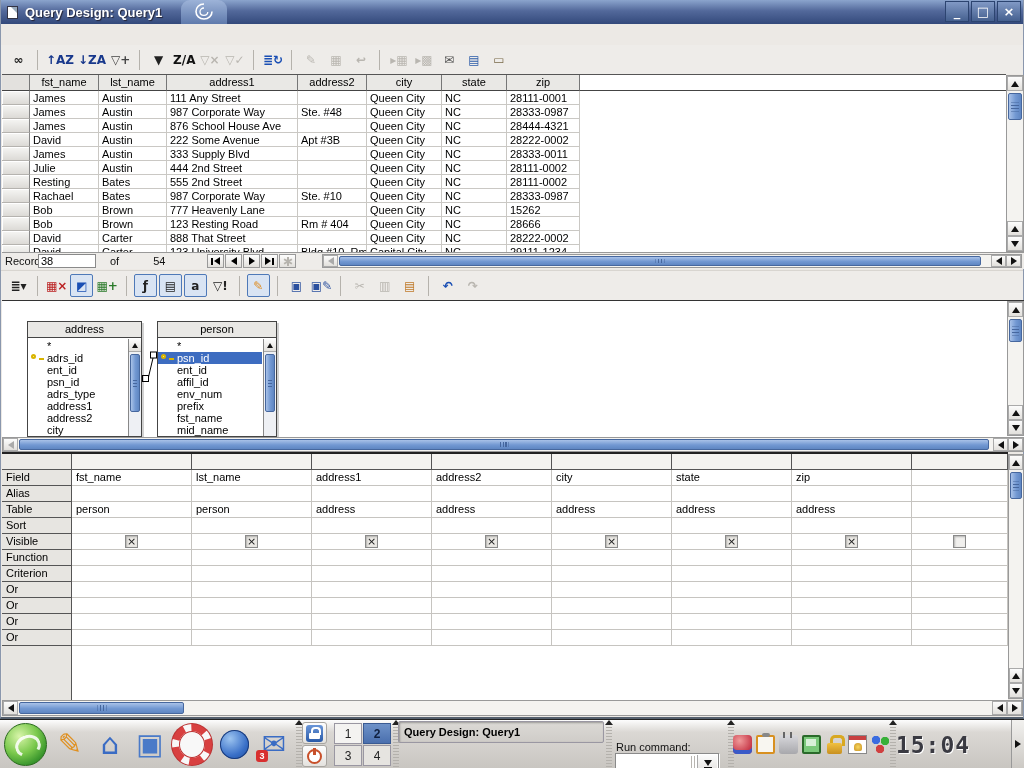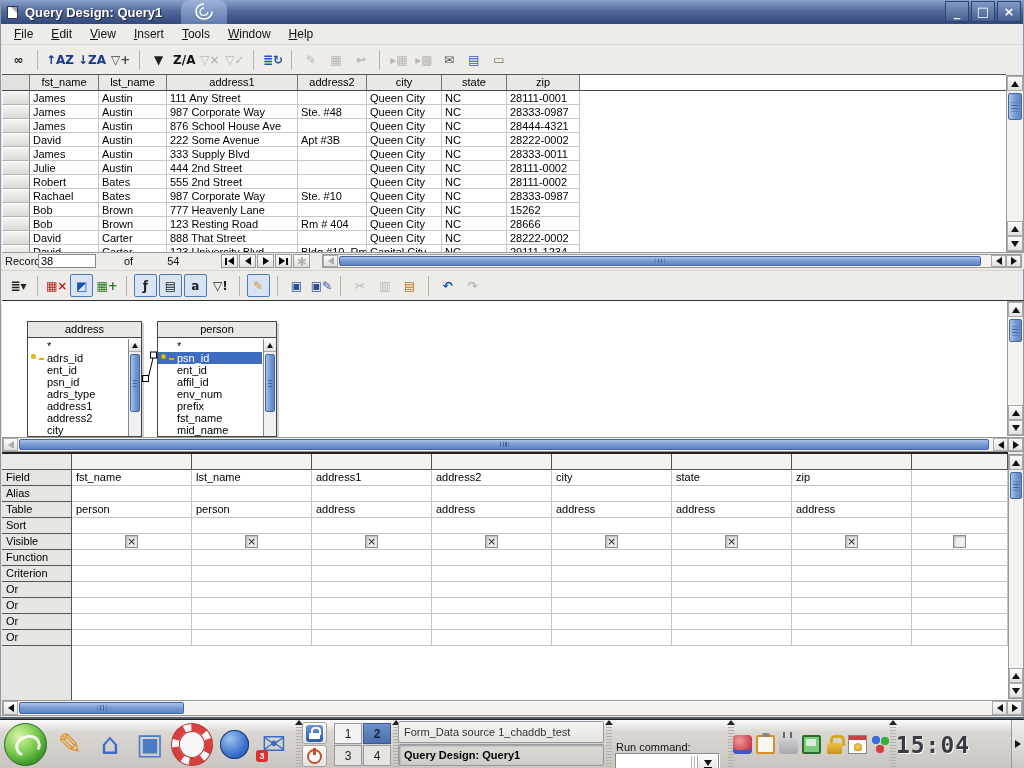--- a/index.html
+++ b/index.html
@@ -188,15 +188,6 @@
       </span>
     </div>
 
-    <div class="menubar">
-        <span class="menu-item"><u>F</u>ile</span>
-        <span class="menu-item"><u>E</u>dit</span>
-        <span class="menu-item"><u>V</u>iew</span>
-        <span class="menu-item"><u>I</u>nsert</span>
-        <span class="menu-item"><u>T</u>ools</span>
-        <span class="menu-item"><u>W</u>indow</span>
-        <span class="menu-item"><u>H</u>elp</span>
-      </div>
 
     <div class="toolbar" id="toolbar-top">
         <span class="tb-btn" style="color: rgb(26, 26, 26);">∞</span>

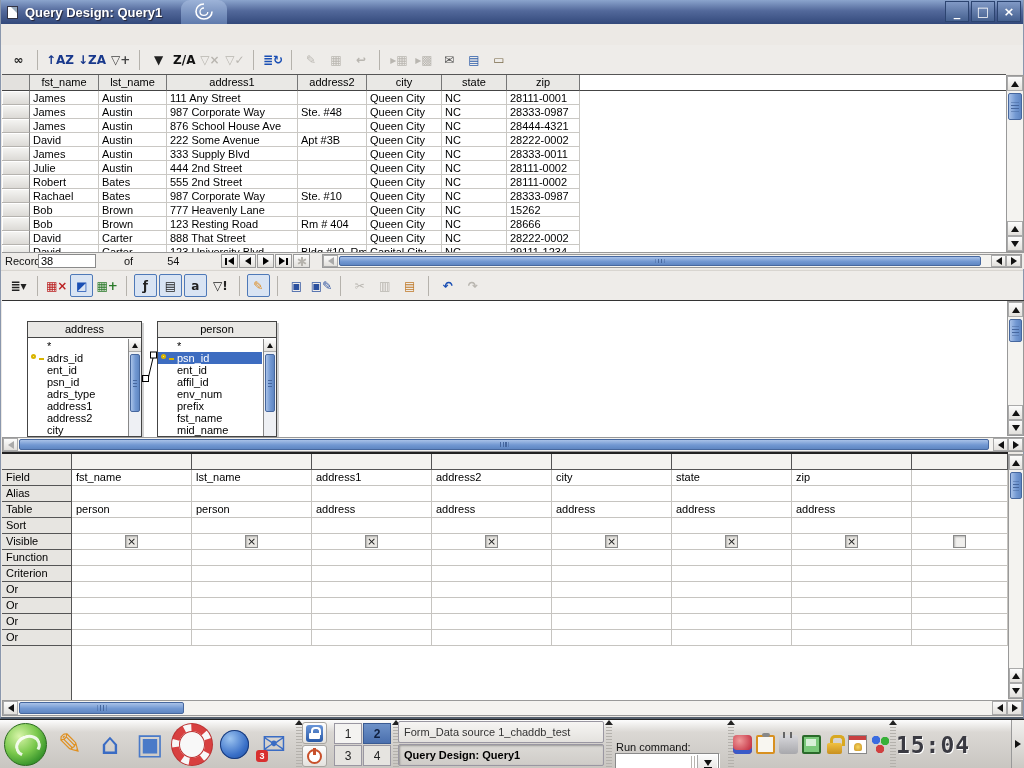--- a/index.html
+++ b/index.html
@@ -280,7 +280,7 @@
           <div class="dg-c">28111-0002</div>
           <div class="dg-fill"></div>
           <div class="dg-rh"></div>
-          <div class="dg-c">Robert</div>
+          <div class="dg-c">Resting</div>
           <div class="dg-c">Bates</div>
           <div class="dg-c">555 2nd Street</div>
           <div class="dg-c"></div>

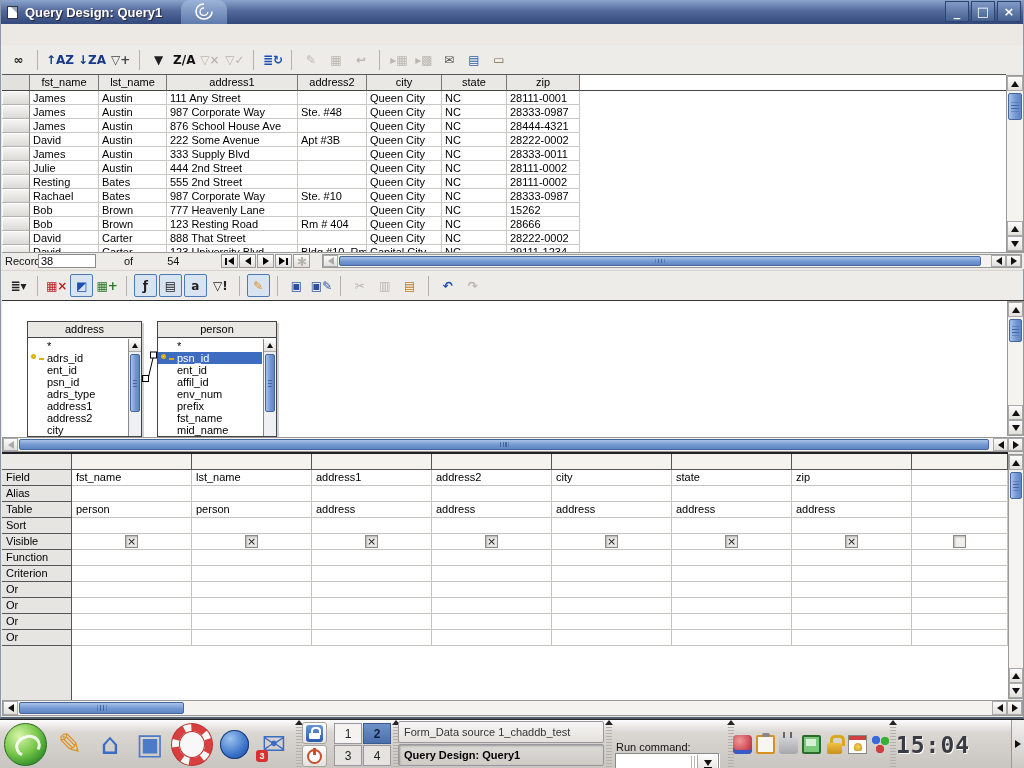--- a/index.html
+++ b/index.html
@@ -42,7 +42,7 @@
   .recordbar{position:absolute;left:1px;top:252px;width:1022px;height:17px;background:#eeece9;display:flex;align-items:center;font-size:11px;color:#111;border-top:1px solid #999}
   .rec-label{padding-left:3px;width:36px}
   .rec-input{width:58px;height:14px;background:#fff;border:1px solid #8a8a8a;font-size:11px;padding:0 2px;font-family:"Liberation Sans",sans-serif}
-  .rec-of{margin-left:28px}
+  .rec-of{margin-left:14px}
   .rec-total{margin-left:34px}
   .rec-btns{display:flex;margin-left:42px;gap:1px}
   .rec-btn{width:17px;height:14px;border:1px solid #999;background:linear-gradient(#fdfdfd,#e2e0dc);display:flex;align-items:center;justify-content:center;gap:1px}

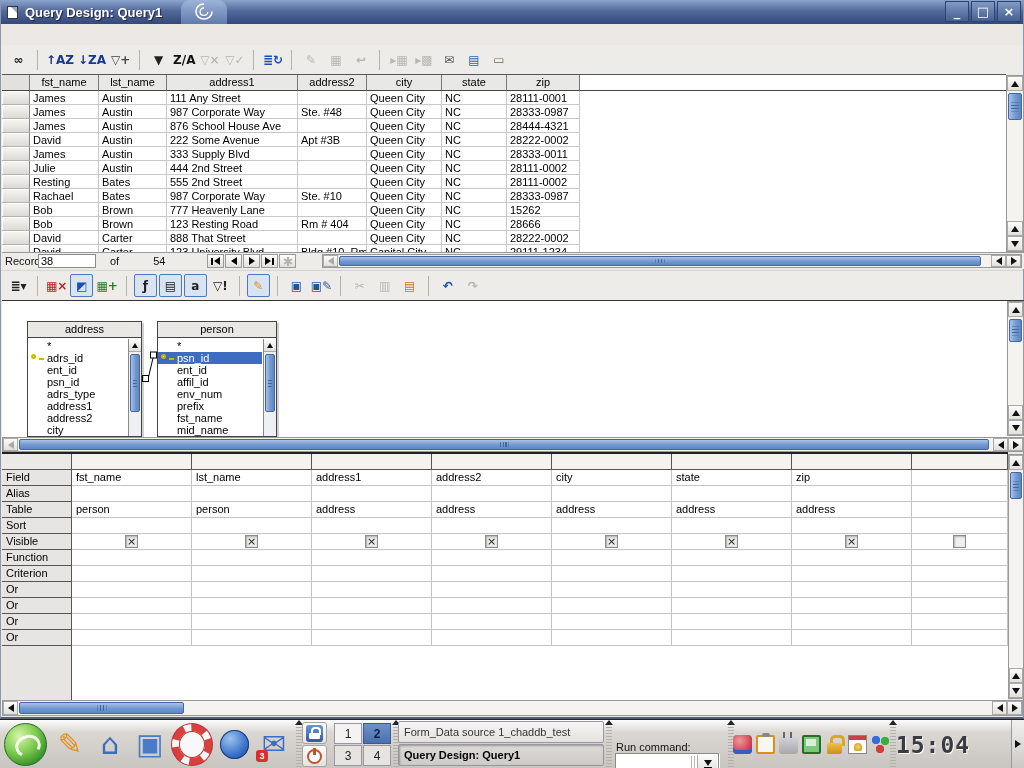--- a/index.html
+++ b/index.html
@@ -681,9 +681,6 @@
       </span>
     <span class="applet-handle" style="left:393px"></span>
     <span class="tasklist">
-        <div class="task-btn">
-          <span>Form_Data source 1_chaddb_test</span>
-        </div>
         <div class="task-btn active">
           <span>Query Design: Query1</span>
         </div>

